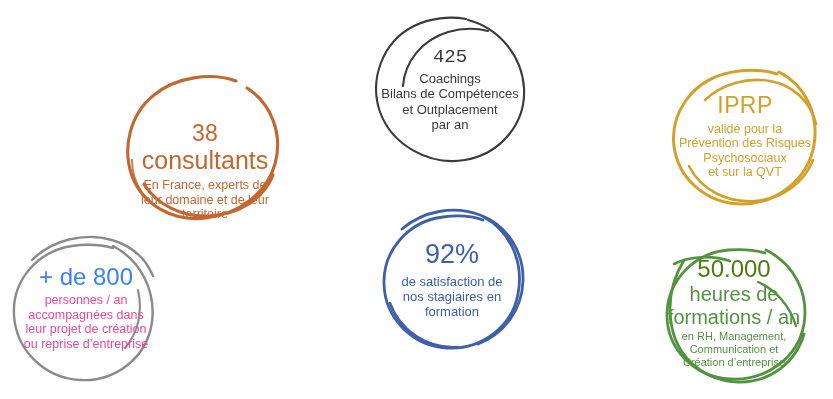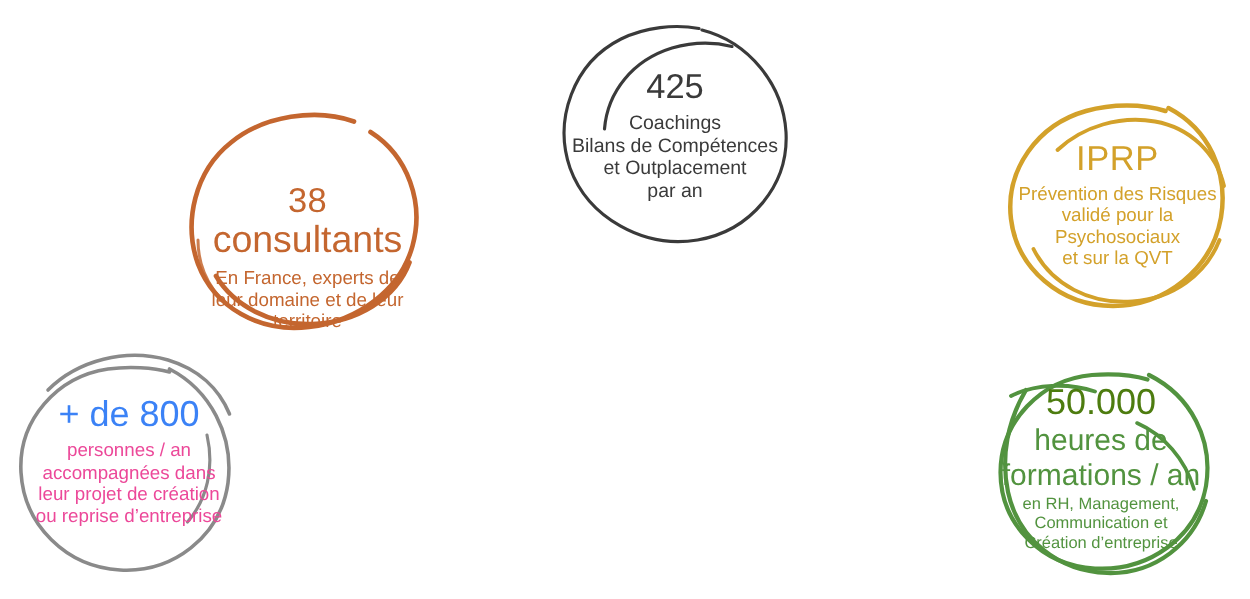--- a/index.html
+++ b/index.html
@@ -69,7 +69,7 @@
 
   
   #bubble-coachings { left: 372px; top: 14px; width: 156px; height: 150px; }
-  #bubble-coachings .headline { font-size: 23px; color: #3a3a3a; }
+  #bubble-coachings .headline { font-size: 19px; color: #3a3a3a; font-family: Liberation Mono, monospace; }
   #bubble-coachings .subline { font-size: 13px; color: #3a3a3a; }
 
   

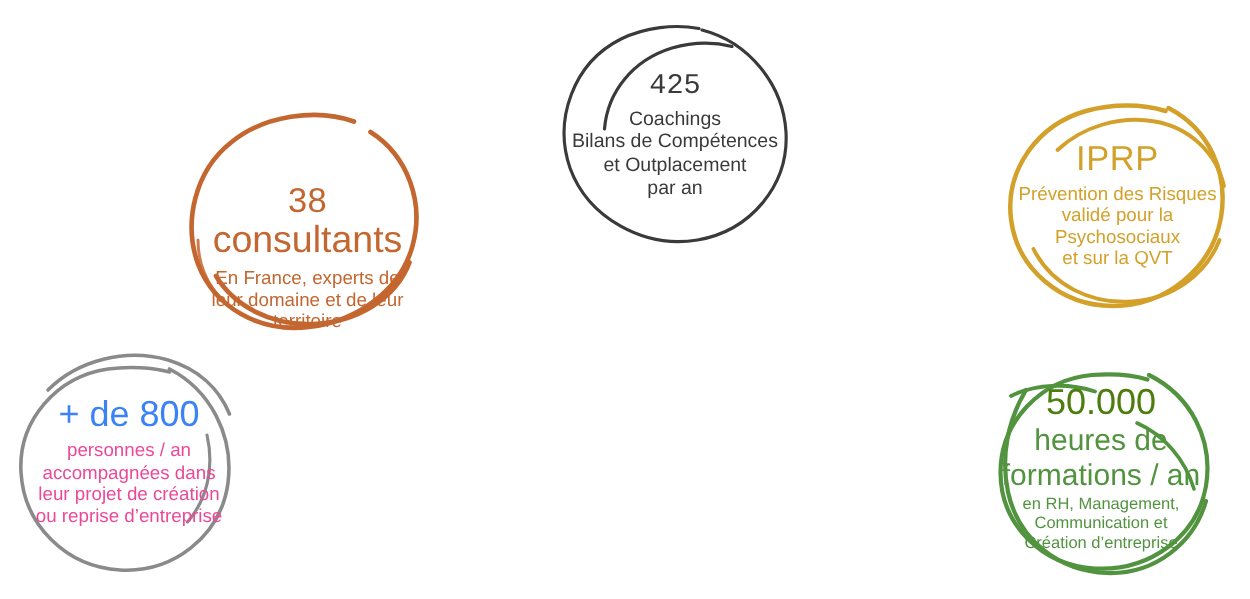--- a/index.html
+++ b/index.html
@@ -141,8 +141,8 @@
     <div class="bubble-text">
       <span class="headline">IPRP</span>
       <div class="sub-wrap">
+        <span class="subline">validé pour la</span>
         <span class="subline">Prévention des Risques</span>
-        <span class="subline">validé pour la</span>
         <span class="subline">Psychosociaux</span>
         <span class="subline">et sur la QVT</span>
       </div>

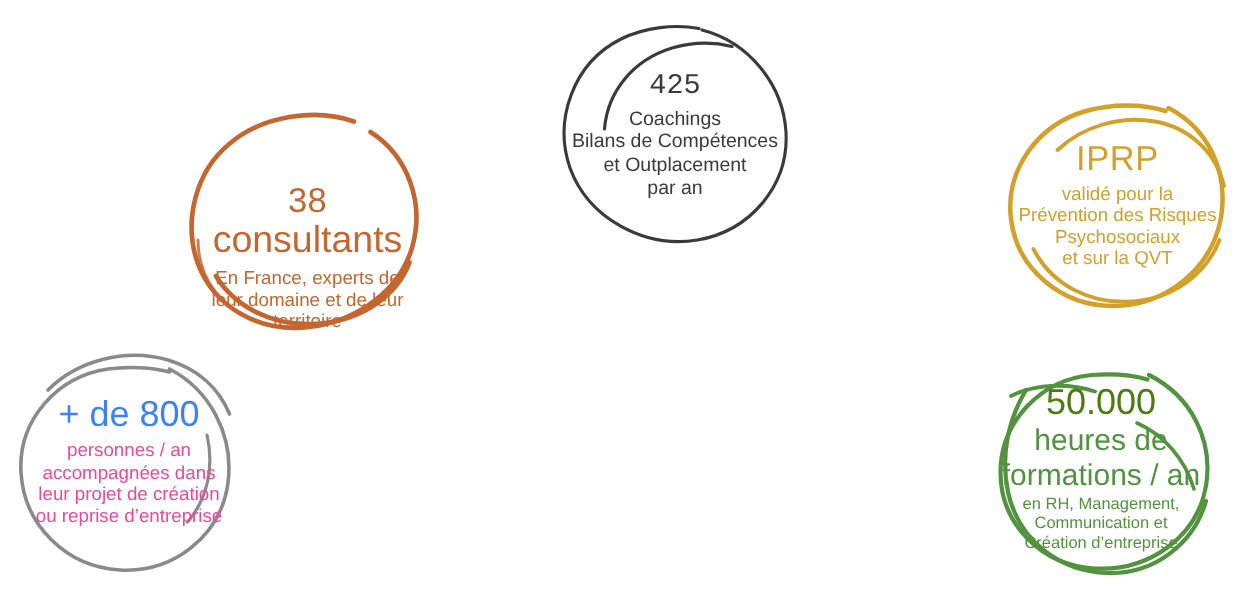--- a/index.html
+++ b/index.html
@@ -166,6 +166,21 @@
     </div>
   </div>
 
+  <div class="stat-bubble" id="bubble-satisfaction">
+    <svg class="ring" viewBox="0 0 152 152">
+      <path d="M108 14 C135 29 148 60 142 91 C136 124 105 147 71 145 C36 143 9 115 8 81 C7 47 33 18 67 14 C82 12 96 13 107 17" fill="none" stroke="#3D60A8" stroke-width="2.8" stroke-linecap="round"></path>
+      <path d="M26 26 C47 8 78 2 104 12 C131 22 148 49 147 78 C146 107 128 131 102 141" fill="none" stroke="#3D60A8" stroke-width="2.8" stroke-linecap="round"></path>
+      <path d="M14 100 C24 128 52 146 82 144" fill="none" stroke="#3D60A8" stroke-width="2.4" stroke-linecap="round"></path>
+    </svg>
+    <div class="bubble-text">
+      <span class="headline">92%</span>
+      <div class="sub-wrap">
+        <span class="subline">de satisfaction de</span>
+        <span class="subline">nos stagiaires en</span>
+        <span class="subline">formation</span>
+      </div>
+    </div>
+  </div>
 
   <div class="stat-bubble" id="bubble-formations">
     <svg class="ring" viewBox="0 0 160 148">

